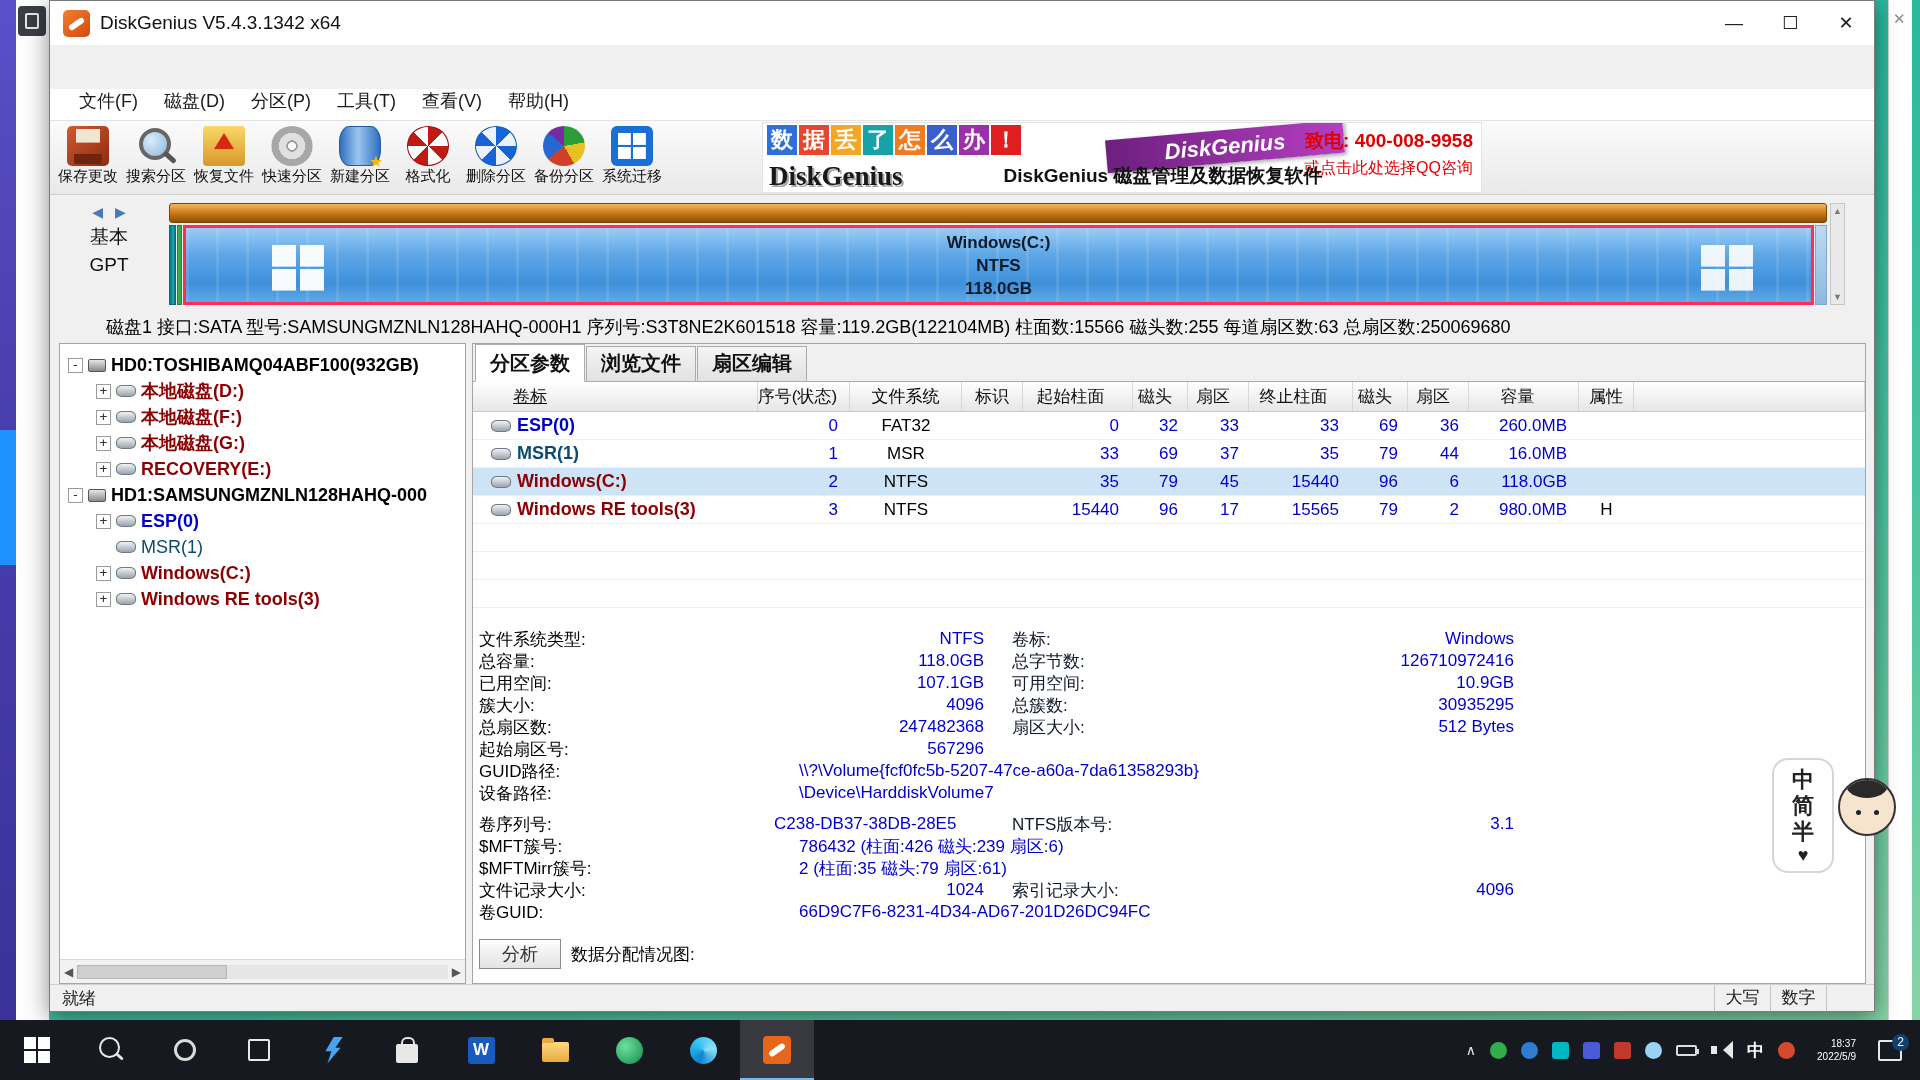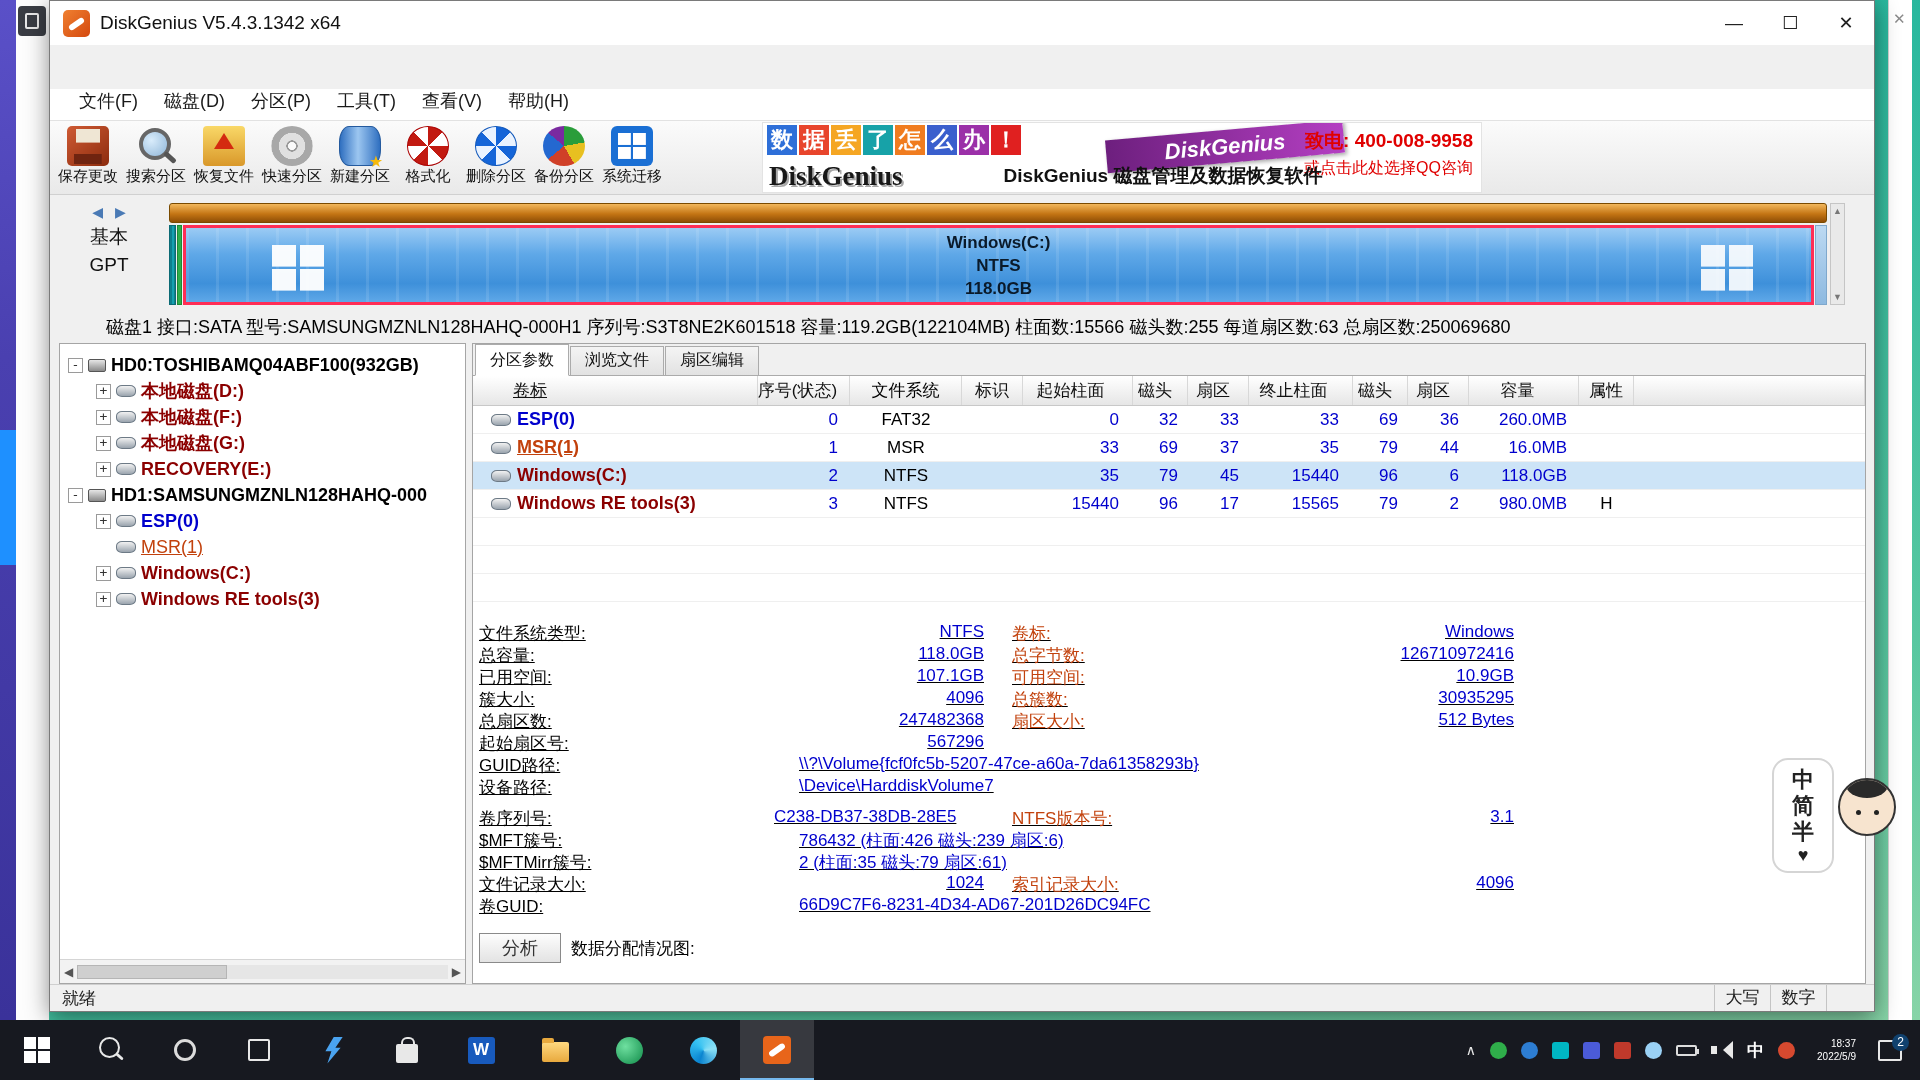--- a/index.html
+++ b/index.html
@@ -123,8 +123,8 @@
 
   .panel{flex:1;background:#fff;border:1px solid #a5a5a5;overflow:hidden;display:flex;flex-direction:column;}
   .tabs{flex:0 0 29px;background:#F0F0F0;border-bottom:1px solid #ababab;display:flex;align-items:flex-end;padding-left:2px;}
-  .tab{padding:3px 14px 4px;font-size:16px;color:#111;border:1px solid #ababab;border-bottom:none;
-    background:linear-gradient(#f4f4f4,#e2e2e2);margin-right:1px;}
+  .tab{padding:3px 14px 4px;font-size:20px;color:#111;border:1px solid #ababab;border-bottom:none;
+    background:linear-gradient(#f4f4f4,#e2e2e2);margin-right:1px;font-weight:bold;}
   .tab.active{background:#fff;padding-top:5px;margin-bottom:-1px;border-bottom:1px solid #fff;}
 
   .ptable{font-size:17px;}

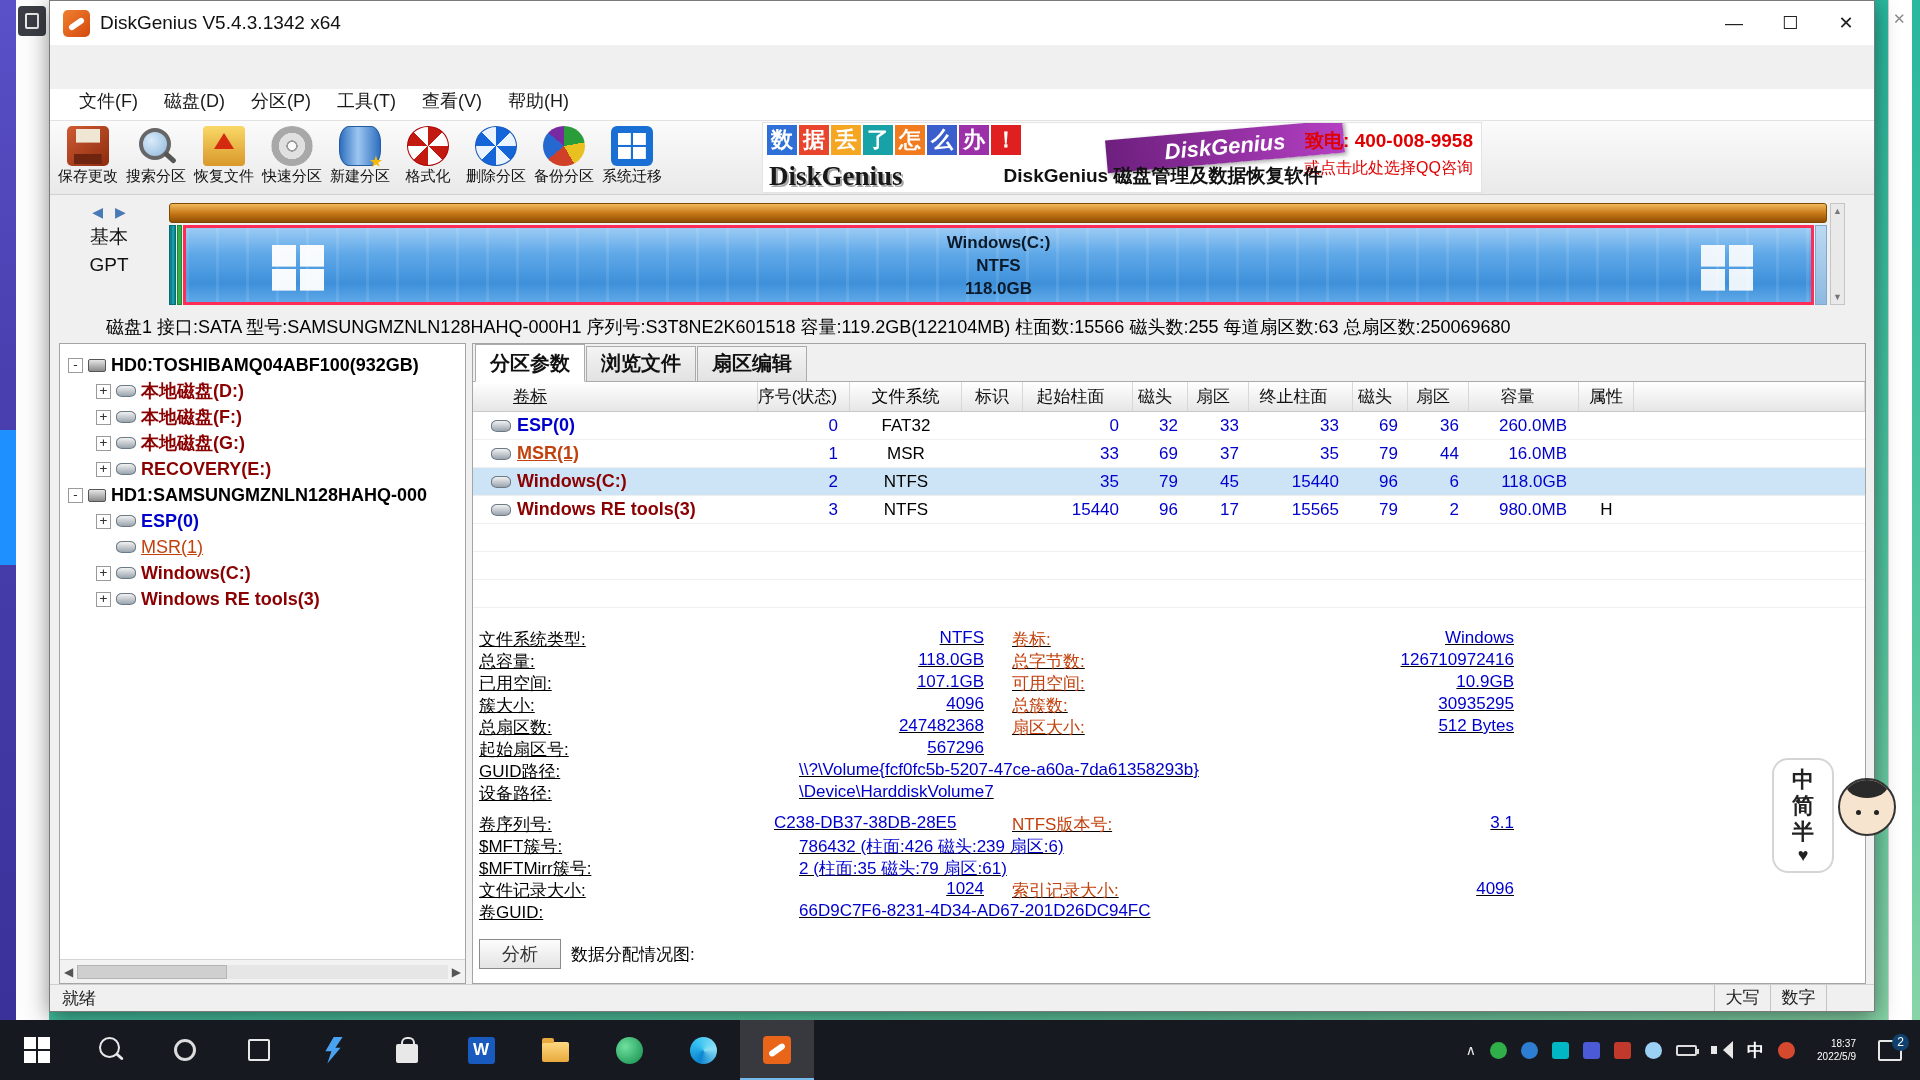--- a/index.html
+++ b/index.html
@@ -115,7 +115,7 @@
   .c-black{color:#000;}
   .c-maroon{color:#8B0000;}
   .c-blue{color:#0000CD;}
-  .c-norm{font-weight:normal;color:#c2410c;text-decoration:underline;}
+  .c-norm{font-weight:normal;color:#0c4a6e;}
   .hscroll{position:absolute;left:0;right:0;bottom:0;height:24px;background:#F2F2F2;border-top:1px solid #d5d5d5;
     display:flex;align-items:center;justify-content:space-between;padding:0 4px;font-size:12px;color:#555;}
   .hs-track{flex:1;height:14px;margin:0 4px;background:#e6e6e6;position:relative;}

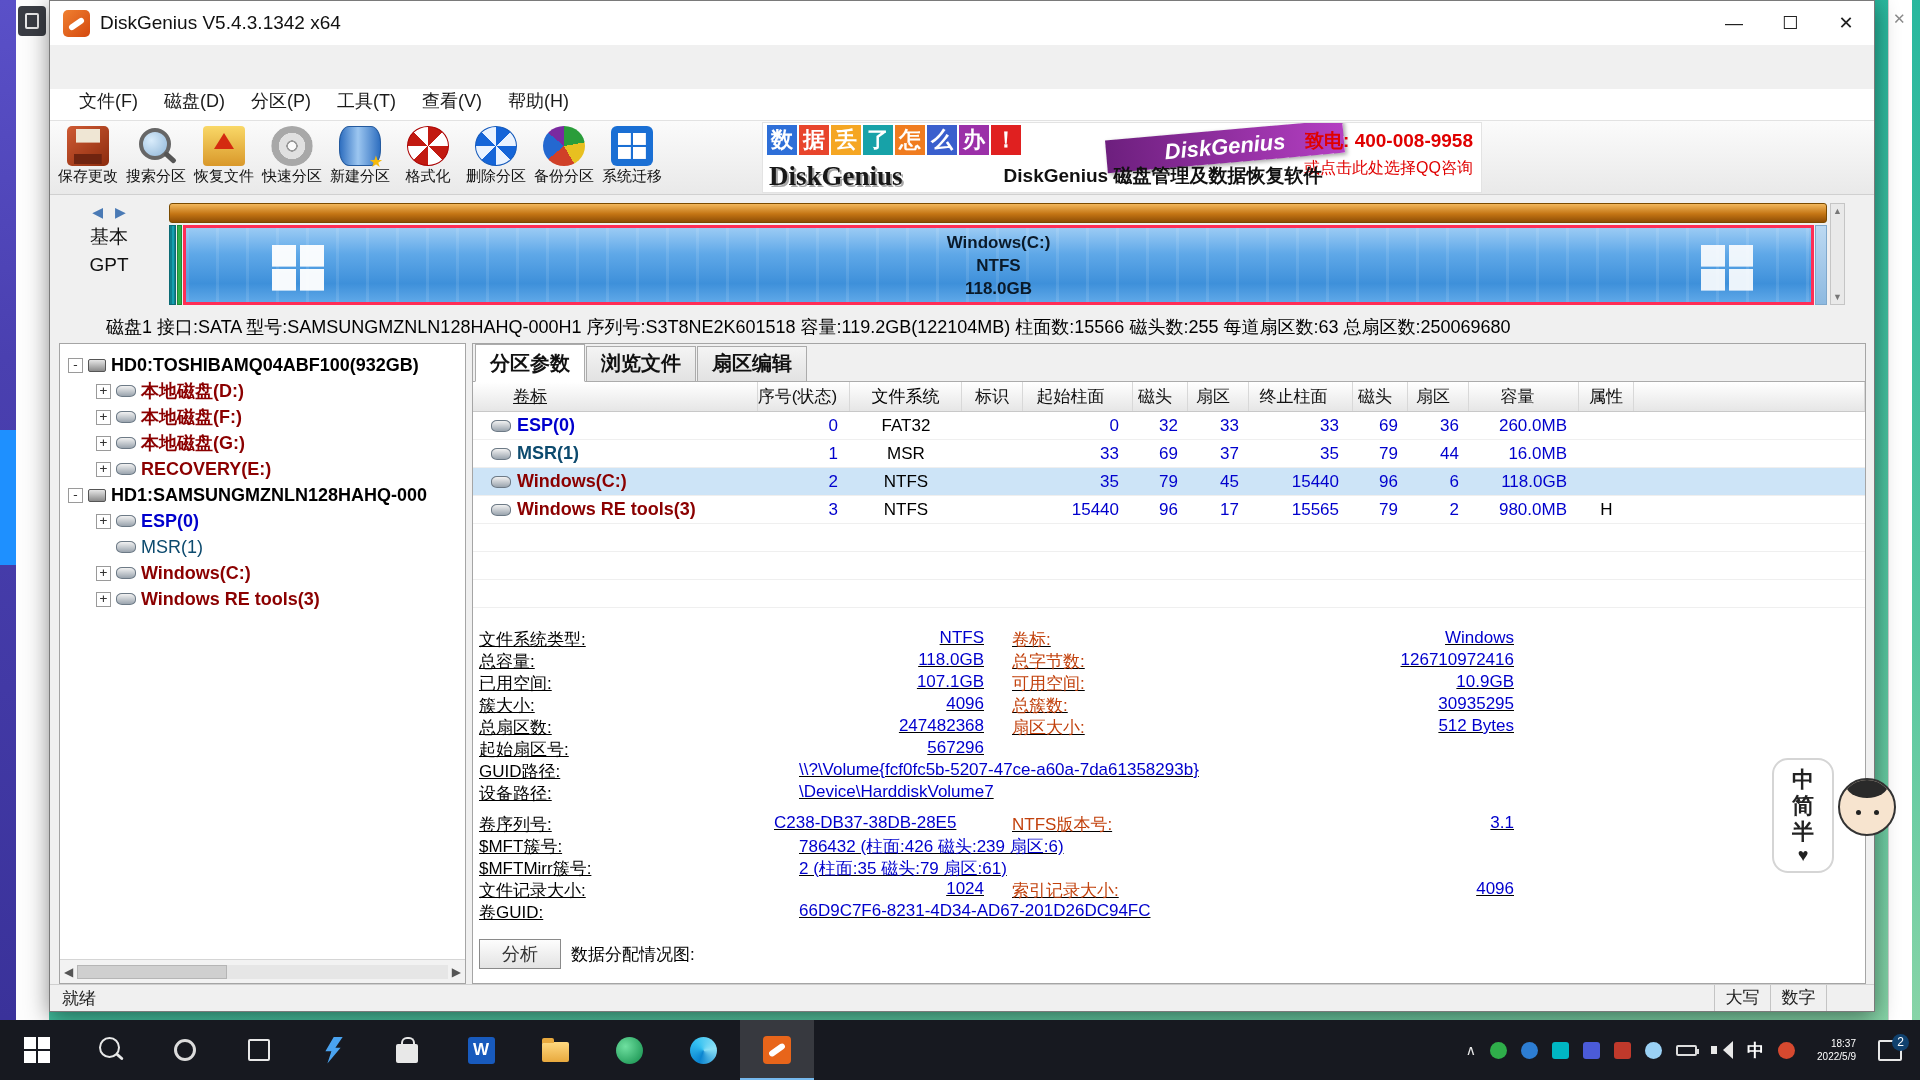--- a/index.html
+++ b/index.html
@@ -151,7 +151,7 @@
   .num{color:#0000CD;}
 
   .details{margin-top:20px;padding-left:6px;font-size:17px;}
-  .d-row{display:flex;height:22px;text-decoration:underline;}
+  .d-row{display:flex;height:22px;align-items:center;}
   .d-l1{width:205px;color:#000;}
   .d-v1{width:300px;text-align:right;color:#0000CD;}
   .d-v1.left{text-align:left;padding-left:90px;}

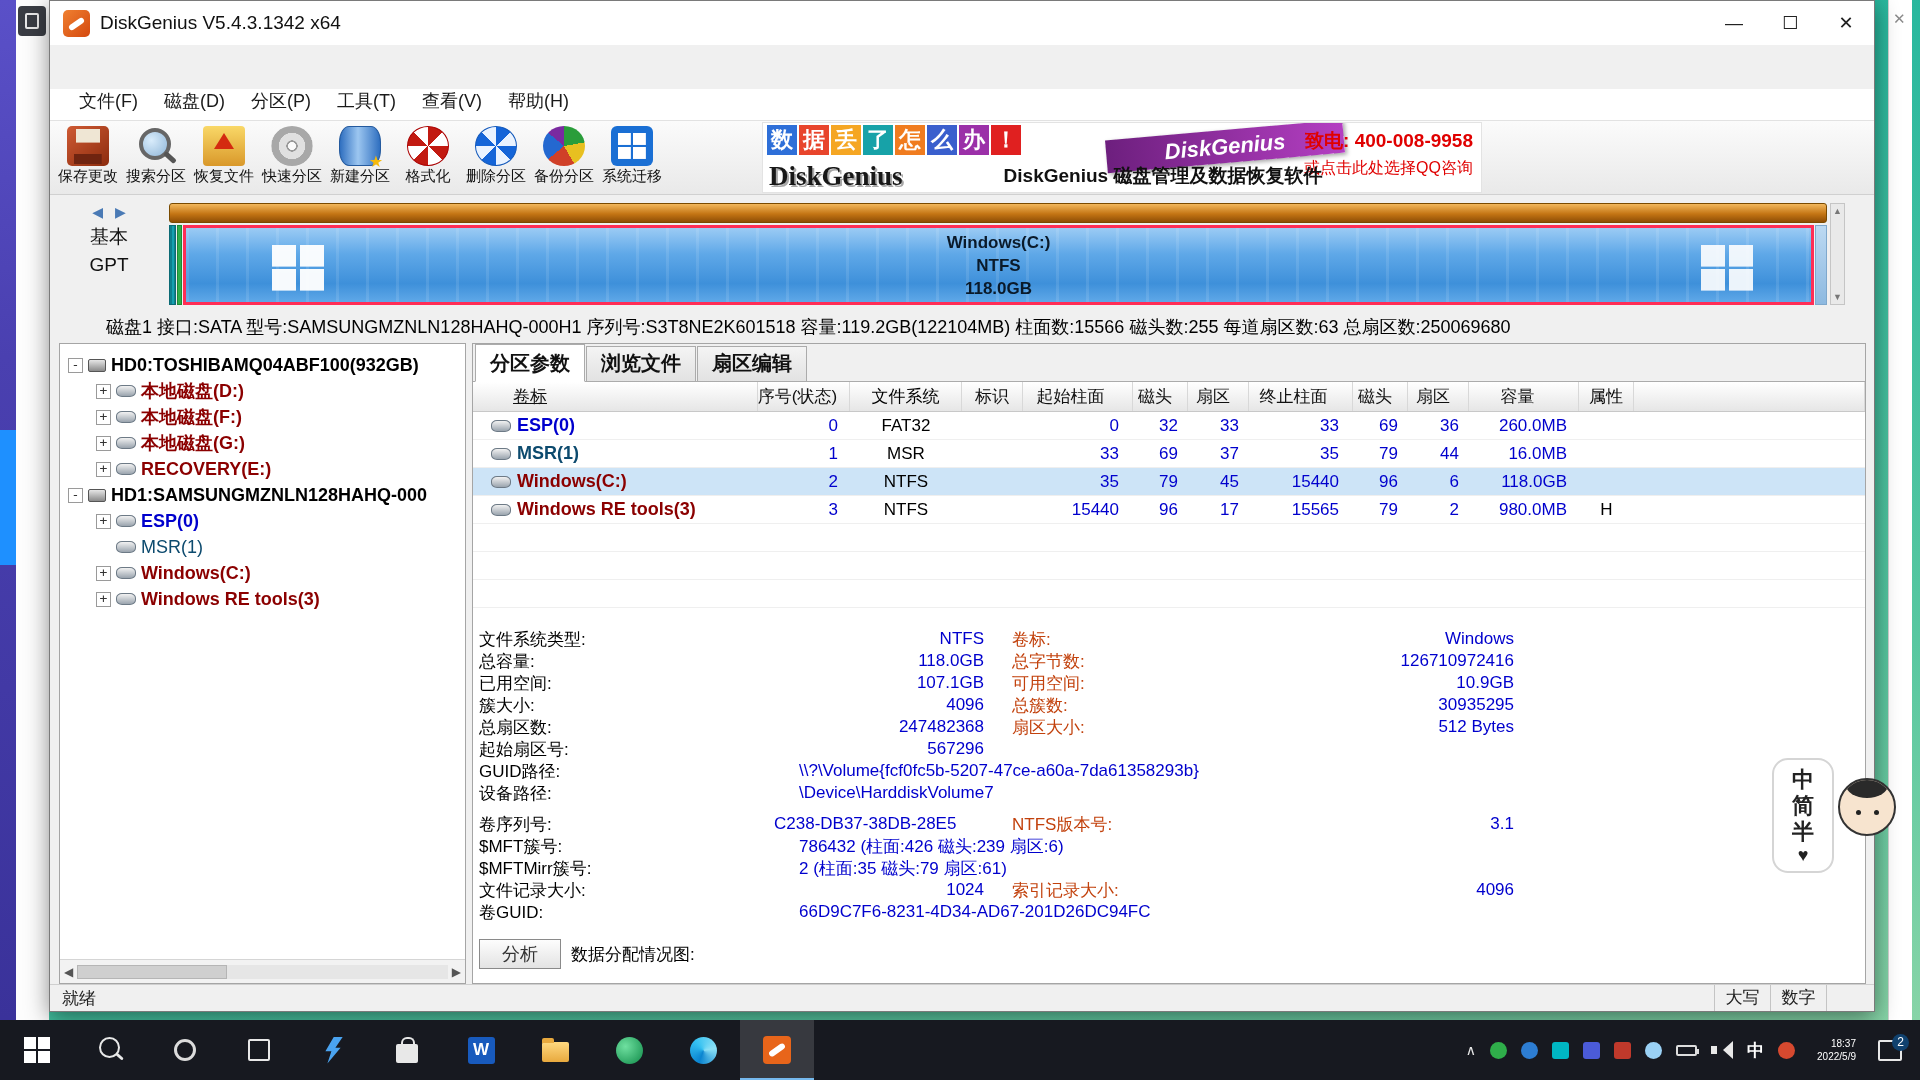--- a/index.html
+++ b/index.html
@@ -155,7 +155,7 @@
   .d-l1{width:205px;color:#000;}
   .d-v1{width:300px;text-align:right;color:#0000CD;}
   .d-v1.left{text-align:left;padding-left:90px;}
-  .d-l2{width:270px;padding-left:28px;color:#c2410c;}
+  .d-l2{width:270px;padding-left:28px;color:#0f172a;}
   .d-v2{width:260px;text-align:right;color:#0000CD;}
   .d-widev{color:#0000CD;padding-left:115px;}
   .d-gap{height:9px;}

